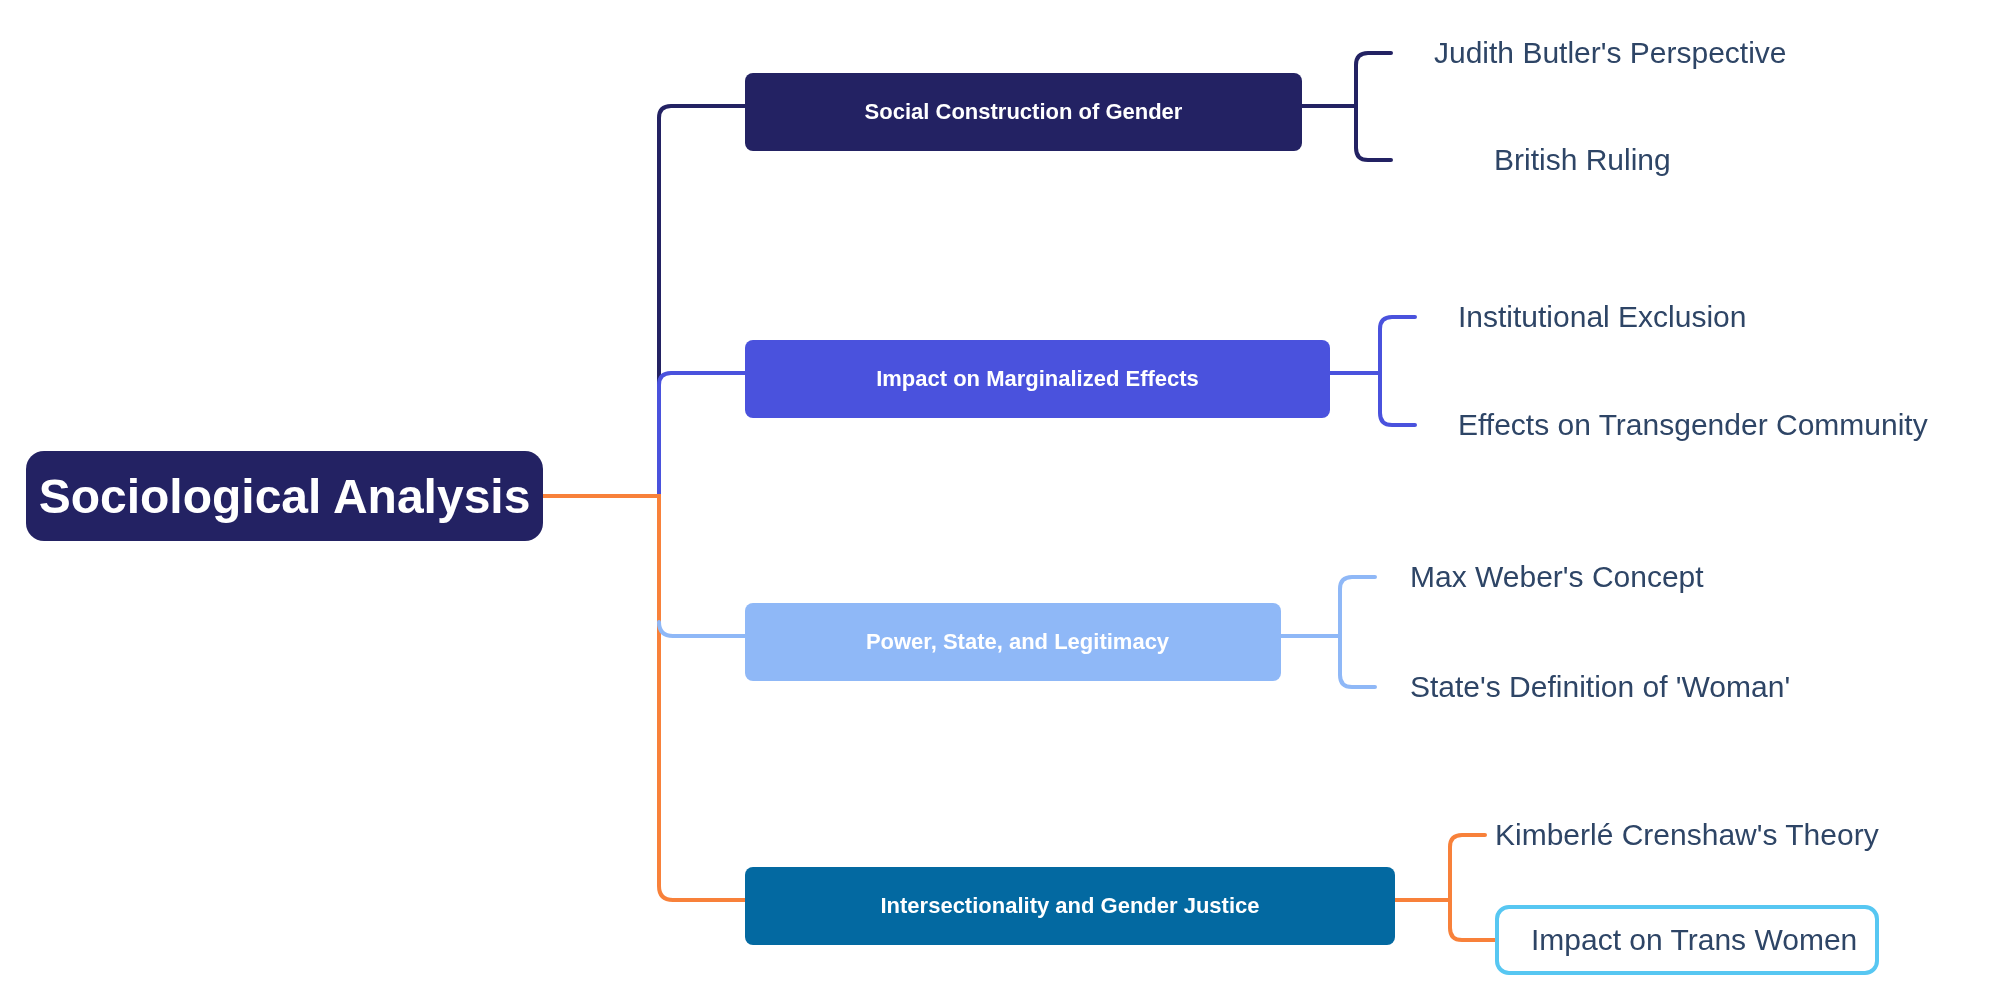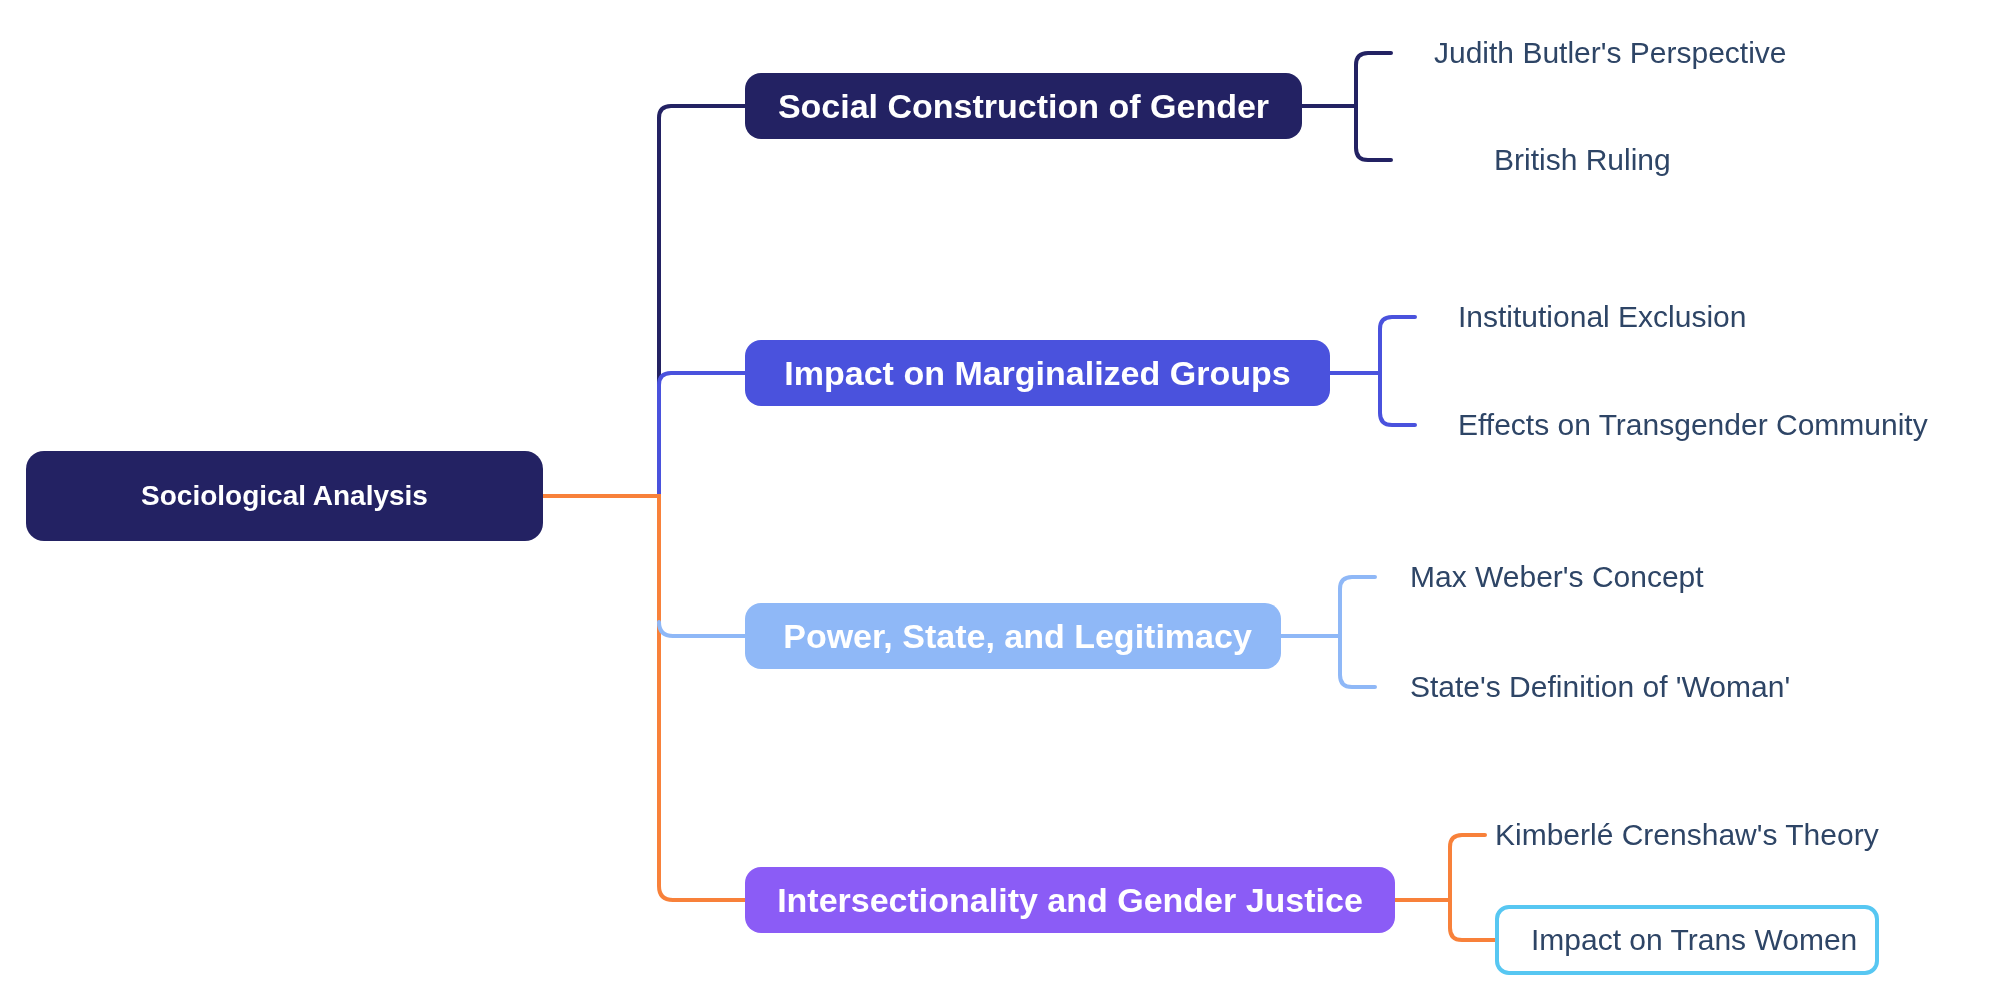--- a/index.html
+++ b/index.html
@@ -44,10 +44,10 @@
     font-weight: bold;
   }
   .branch-node {
-    height: 66px;
-    border-radius: 16px;
+    height: 78px;
+    border-radius: 8px;
     color: #ffffff;
-    font-size: 34px;
+    font-size: 22px;
     font-weight: bold;
     padding: 0 30px;
   }

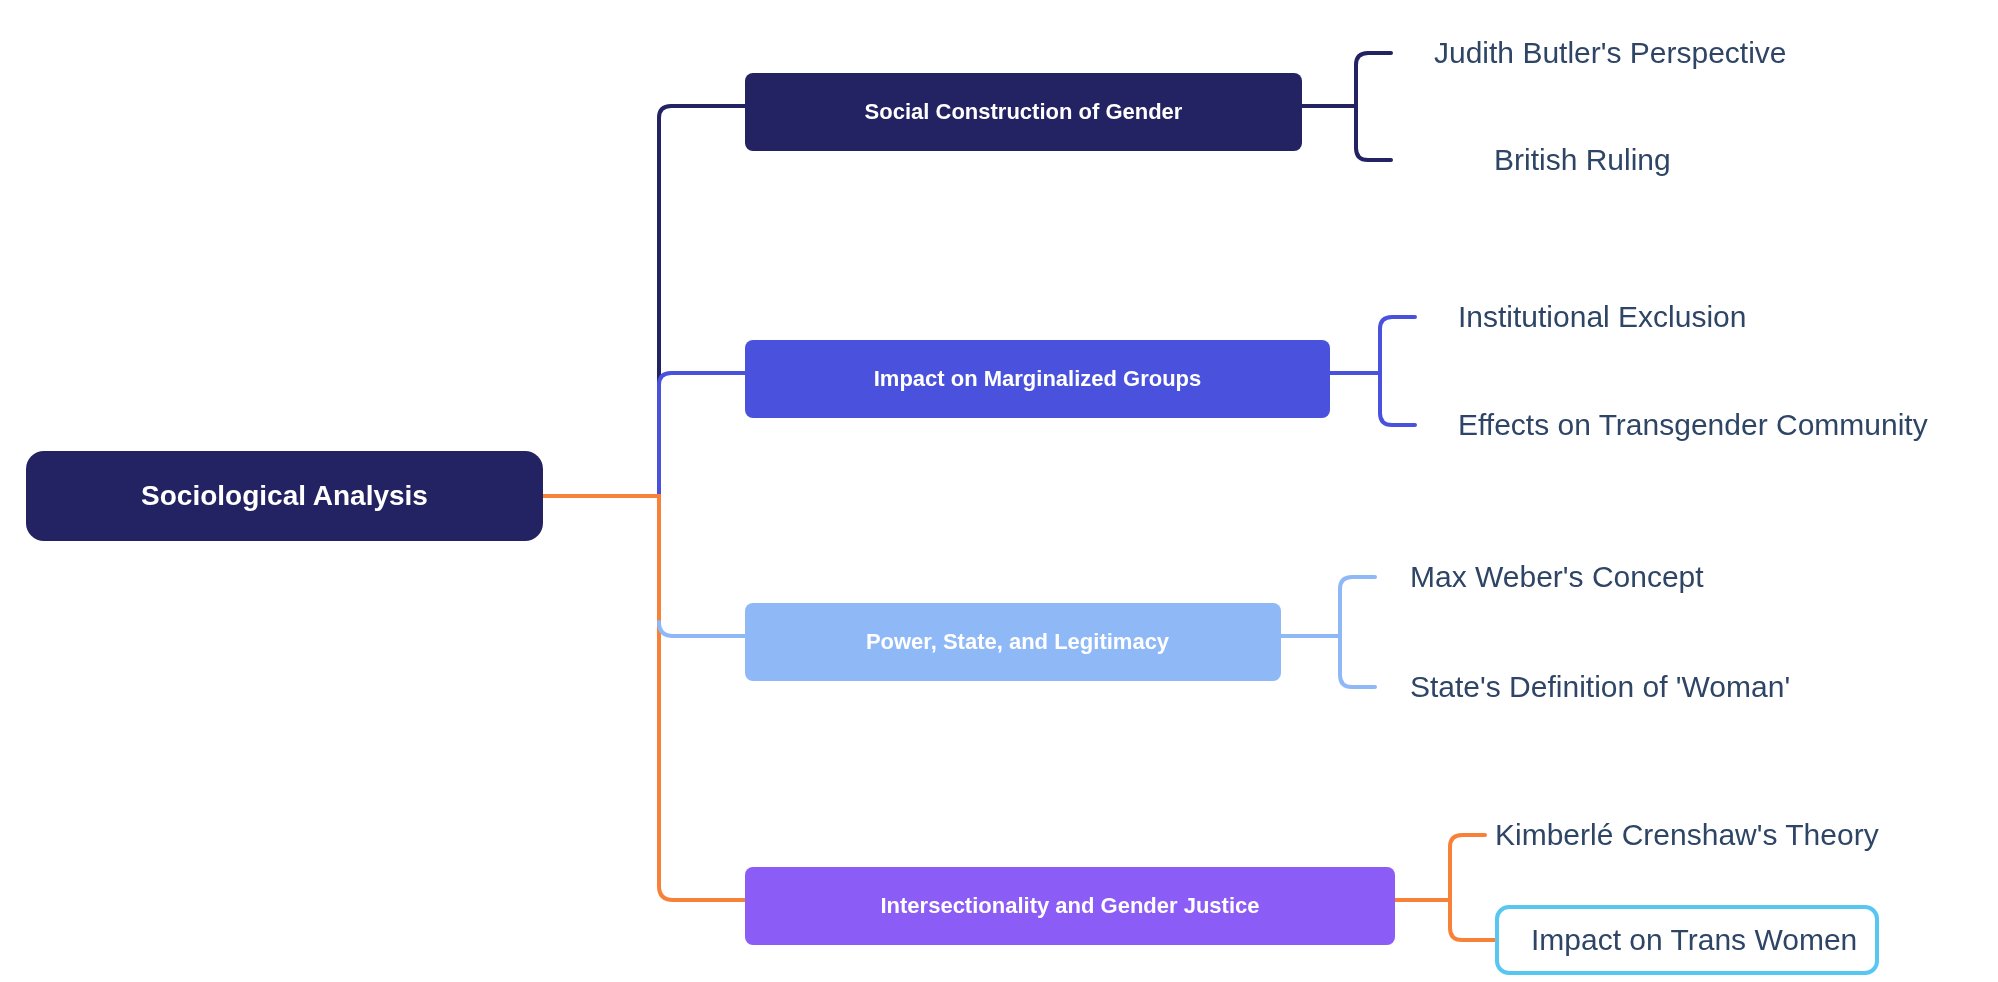--- a/index.html
+++ b/index.html
@@ -117,7 +117,7 @@
 
   <div class="node branch-node branch-1" style="background-color: rgb(35, 34, 99);">Social Construction of Gender</div>
 
-  <div class="node branch-node branch-2" style="background-color: rgb(74, 82, 221);">Impact on Marginalized Groups</div>
+  <div class="node branch-node branch-2" style="background-color: rgb(74, 82, 221);">Impact on Marginalized Effects</div>
 
   <div class="node branch-node branch-3" style="background-color: rgb(143, 184, 247); padding-left: 39px;">Power, State, and Legitimacy</div>
 

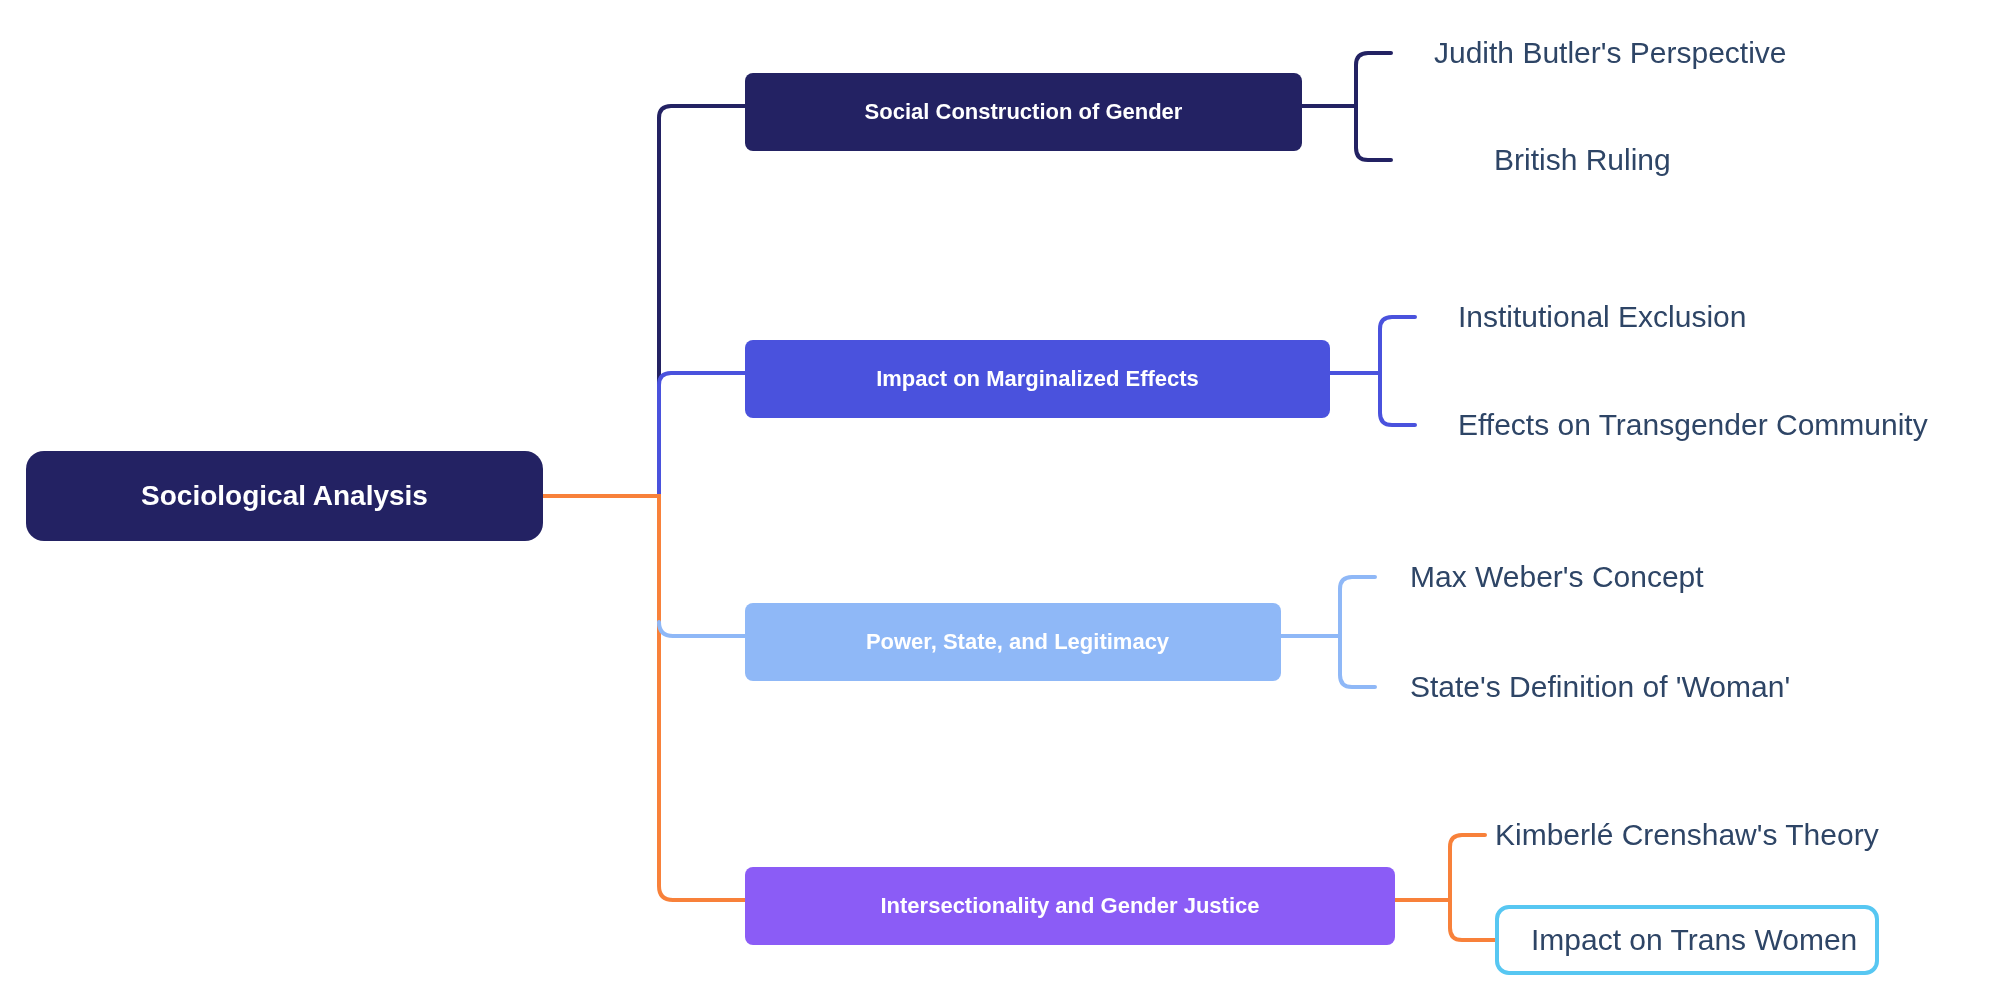--- a/index.html
+++ b/index.html
@@ -40,7 +40,7 @@
     width: 517px; height: 90px;
     border-radius: 18px;
     color: #ffffff;
-    font-size: 28px;
+    font-size: 48px;
     font-weight: bold;
   }
   .branch-node {

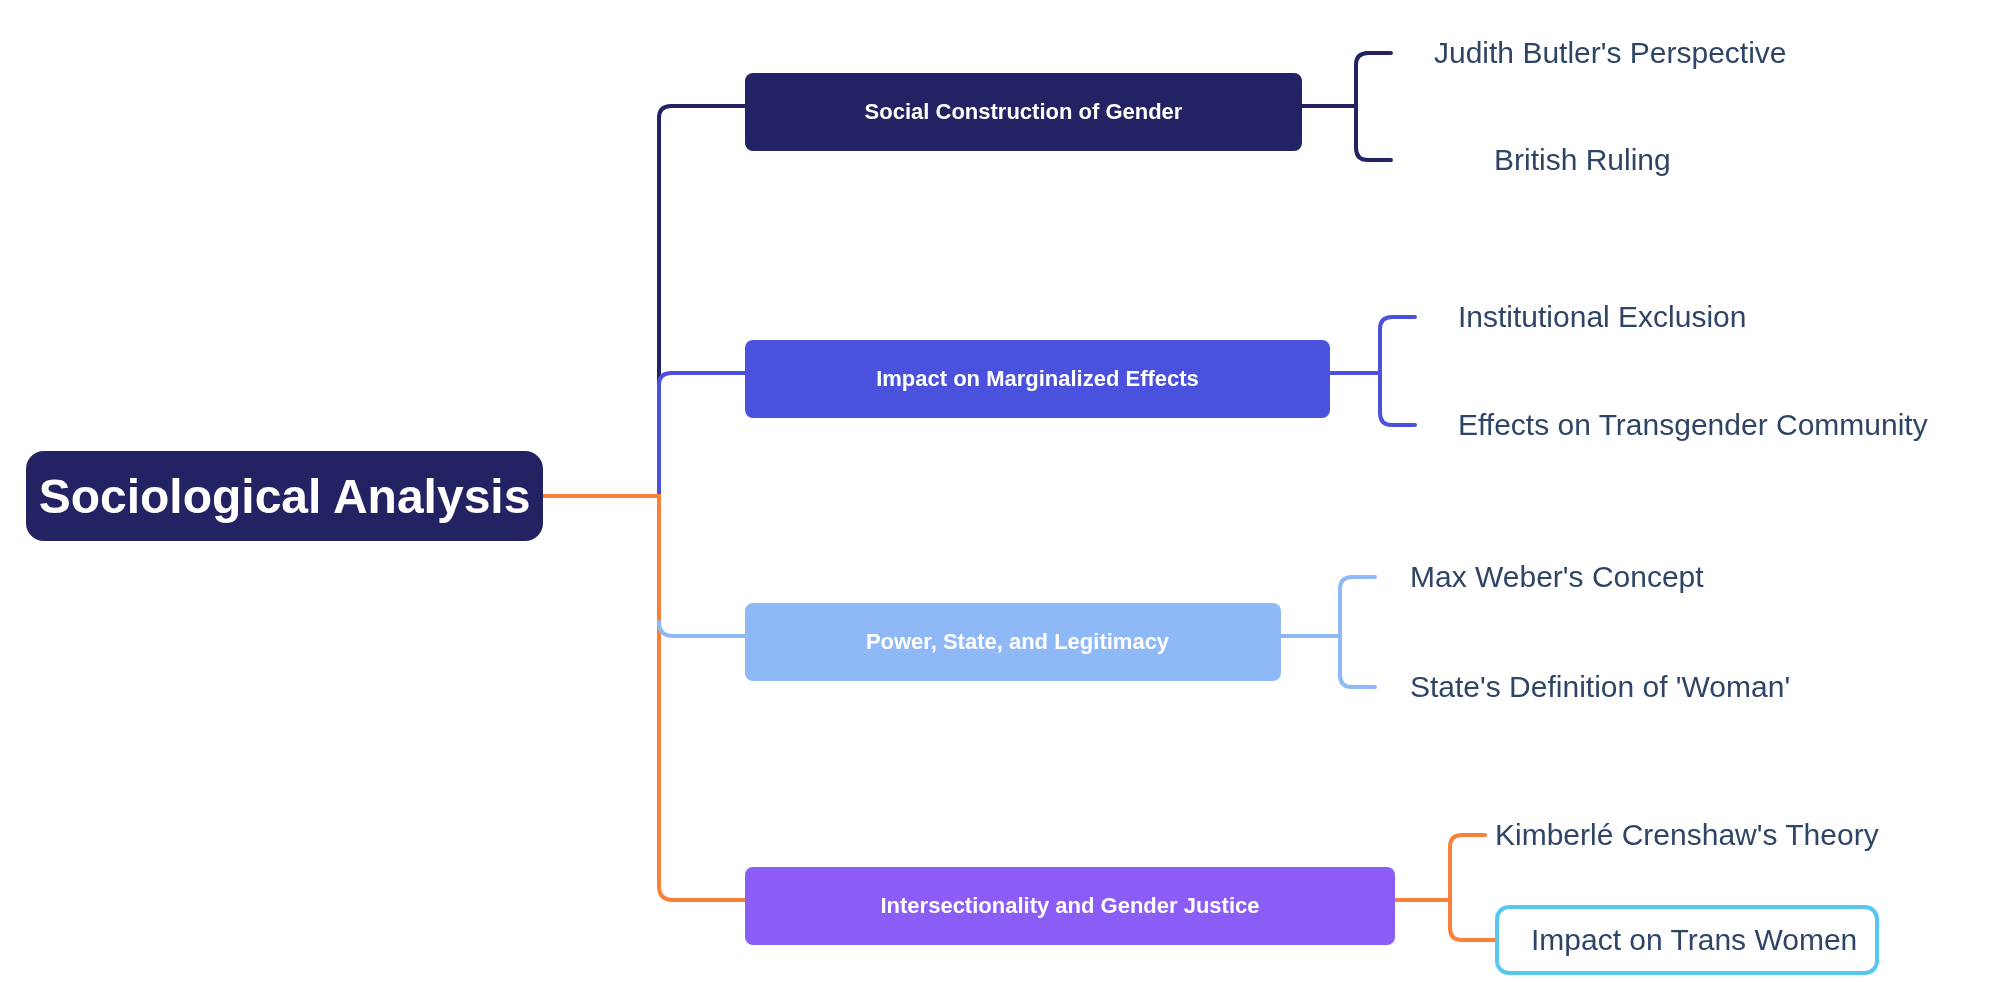--- a/index.html
+++ b/index.html
@@ -121,7 +121,7 @@
 
   <div class="node branch-node branch-3" style="background-color: rgb(143, 184, 247); padding-left: 39px;">Power, State, and Legitimacy</div>
 
-  <div class="node branch-node branch-4" style="background-color: #8b5cf6;">Intersectionality and Gender Justice</div>
+  <div class="node branch-node branch-4" style="background-color: #0369a1;">Intersectionality and Gender Justice</div>
 
   <div class="leaf leaf-1a" style="color: rgb(46, 69, 102);">Judith Butler's Perspective</div>
 

